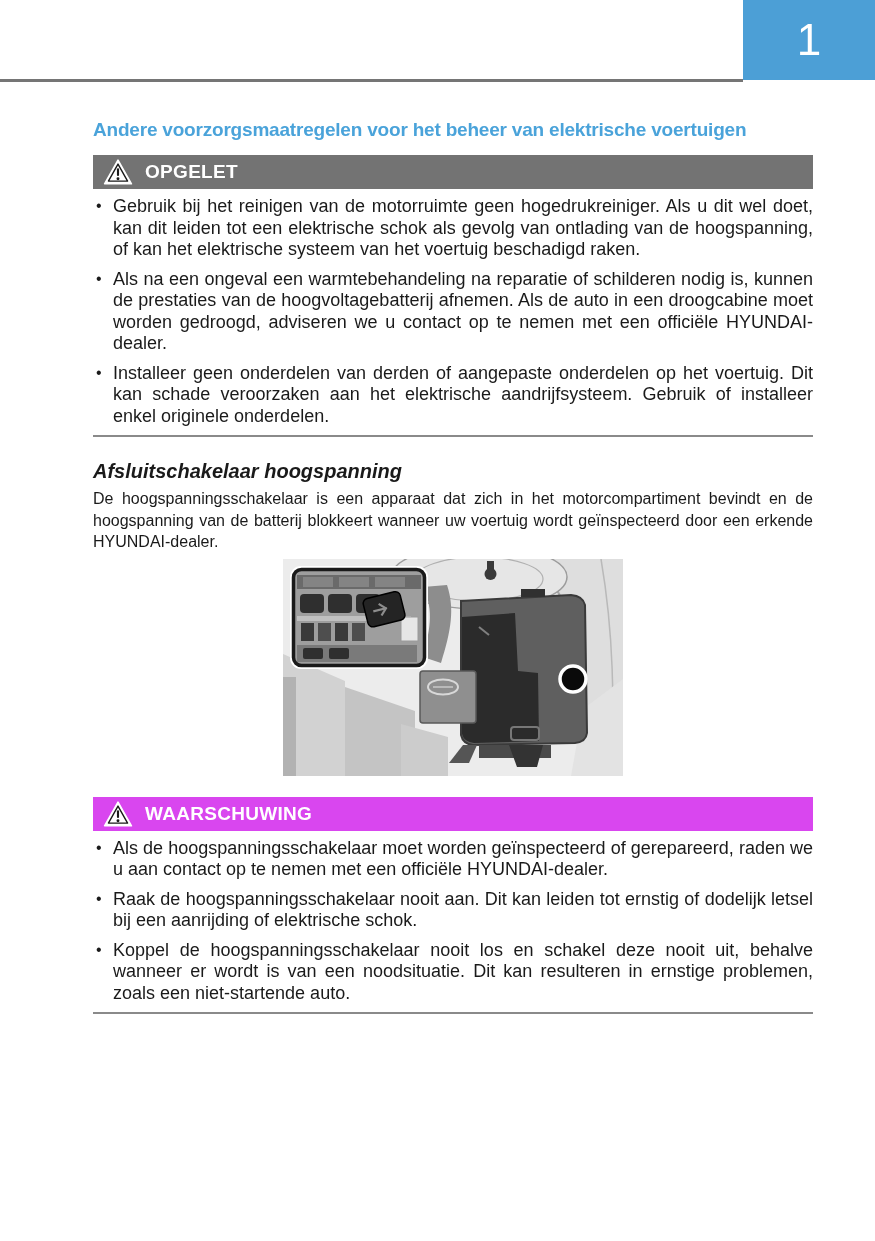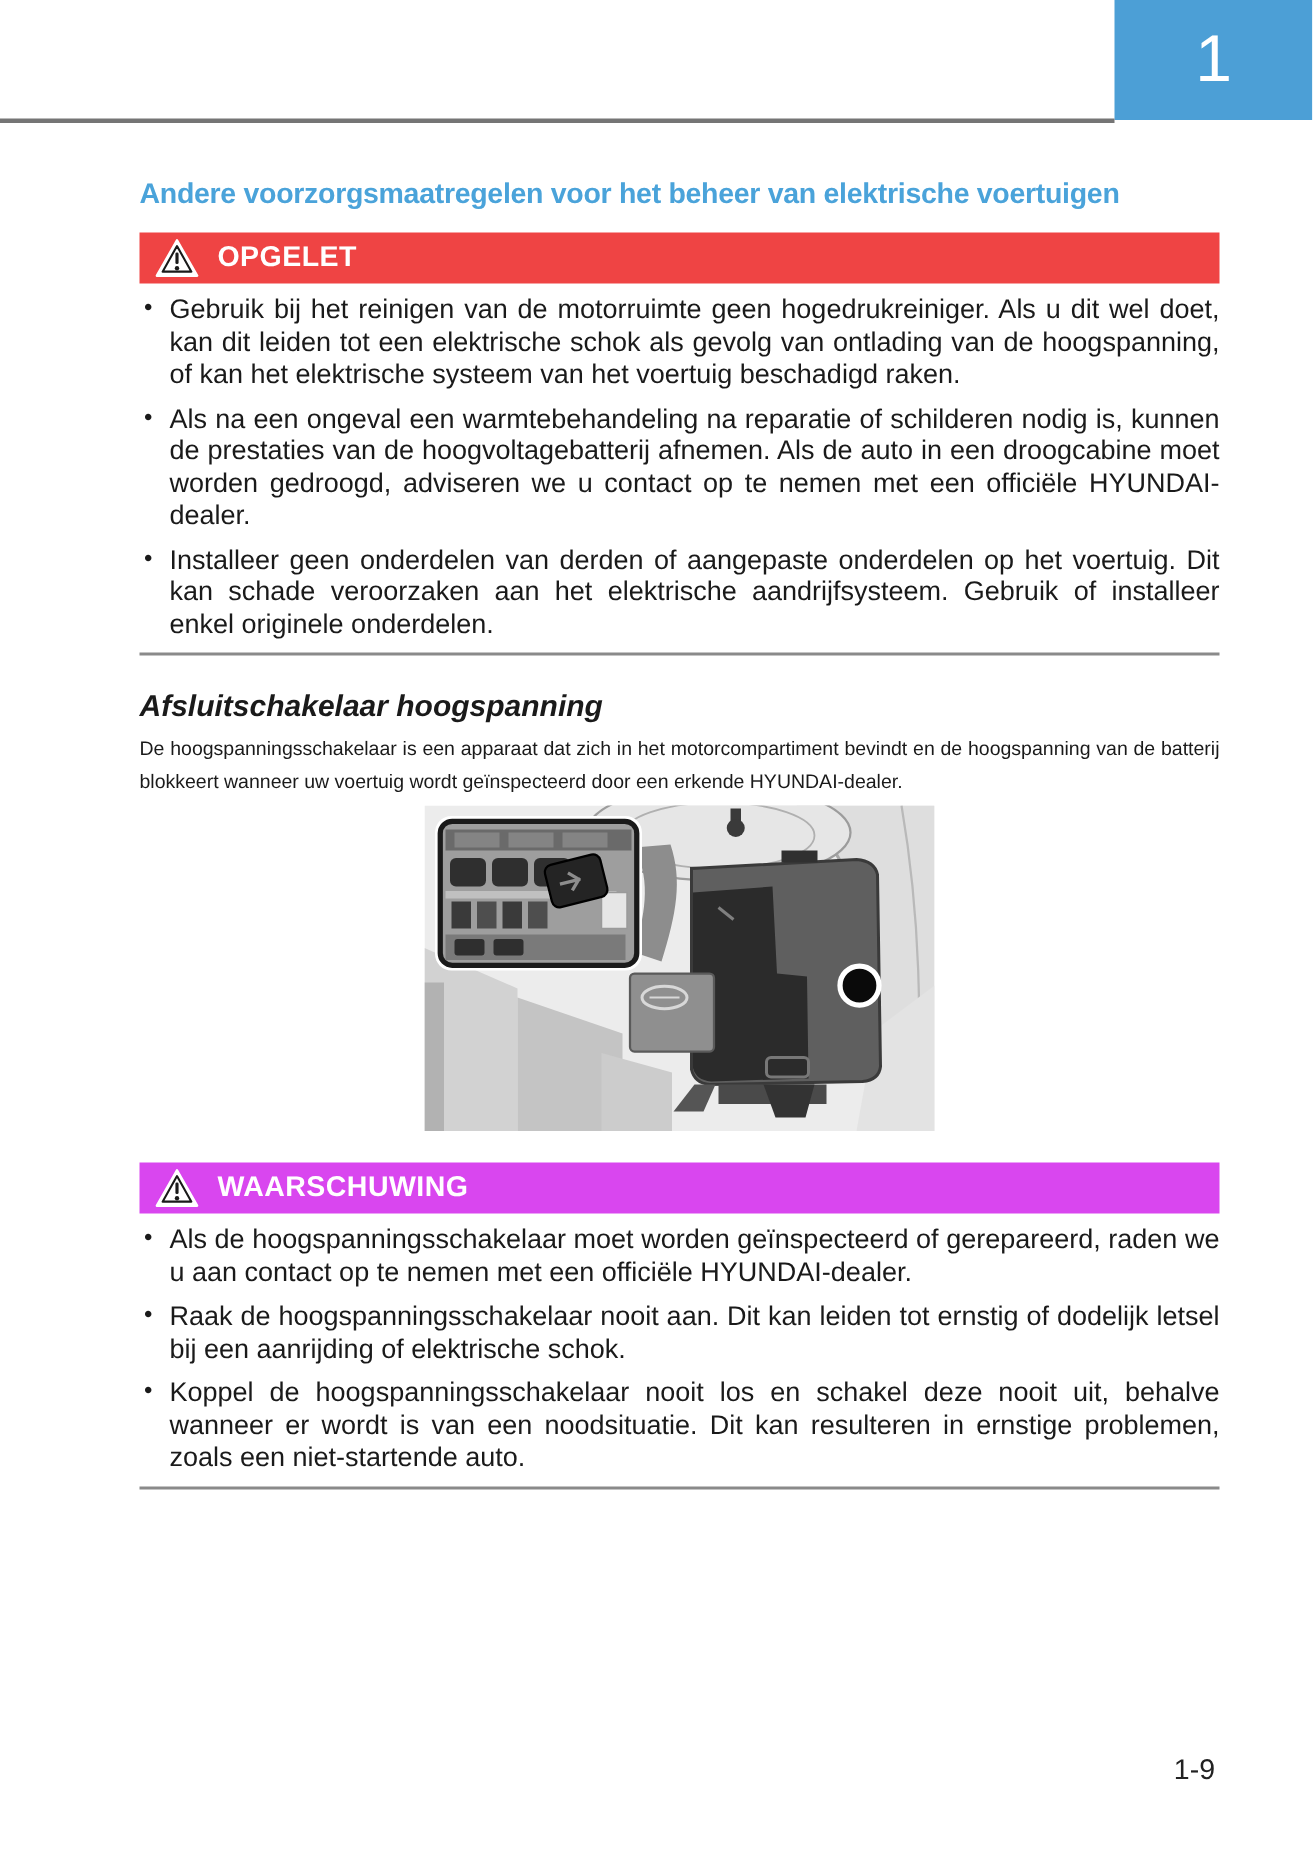--- a/index.html
+++ b/index.html
@@ -39,7 +39,7 @@
     padding:0 0 0 10px;box-sizing:border-box;
     color:#ffffff;font-weight:700;font-size:19px;letter-spacing:0.3px;
   }
-  .banner.gray{background:#ef4444;margin-bottom:7px;}
+  .banner.gray{background:#737373;margin-bottom:7px;}
   .banner.blue{background:#d946ef;margin:21px 0 7px 0;}
   .banner .tri{width:30px;height:26px;margin-right:12px;flex:0 0 auto;}
   

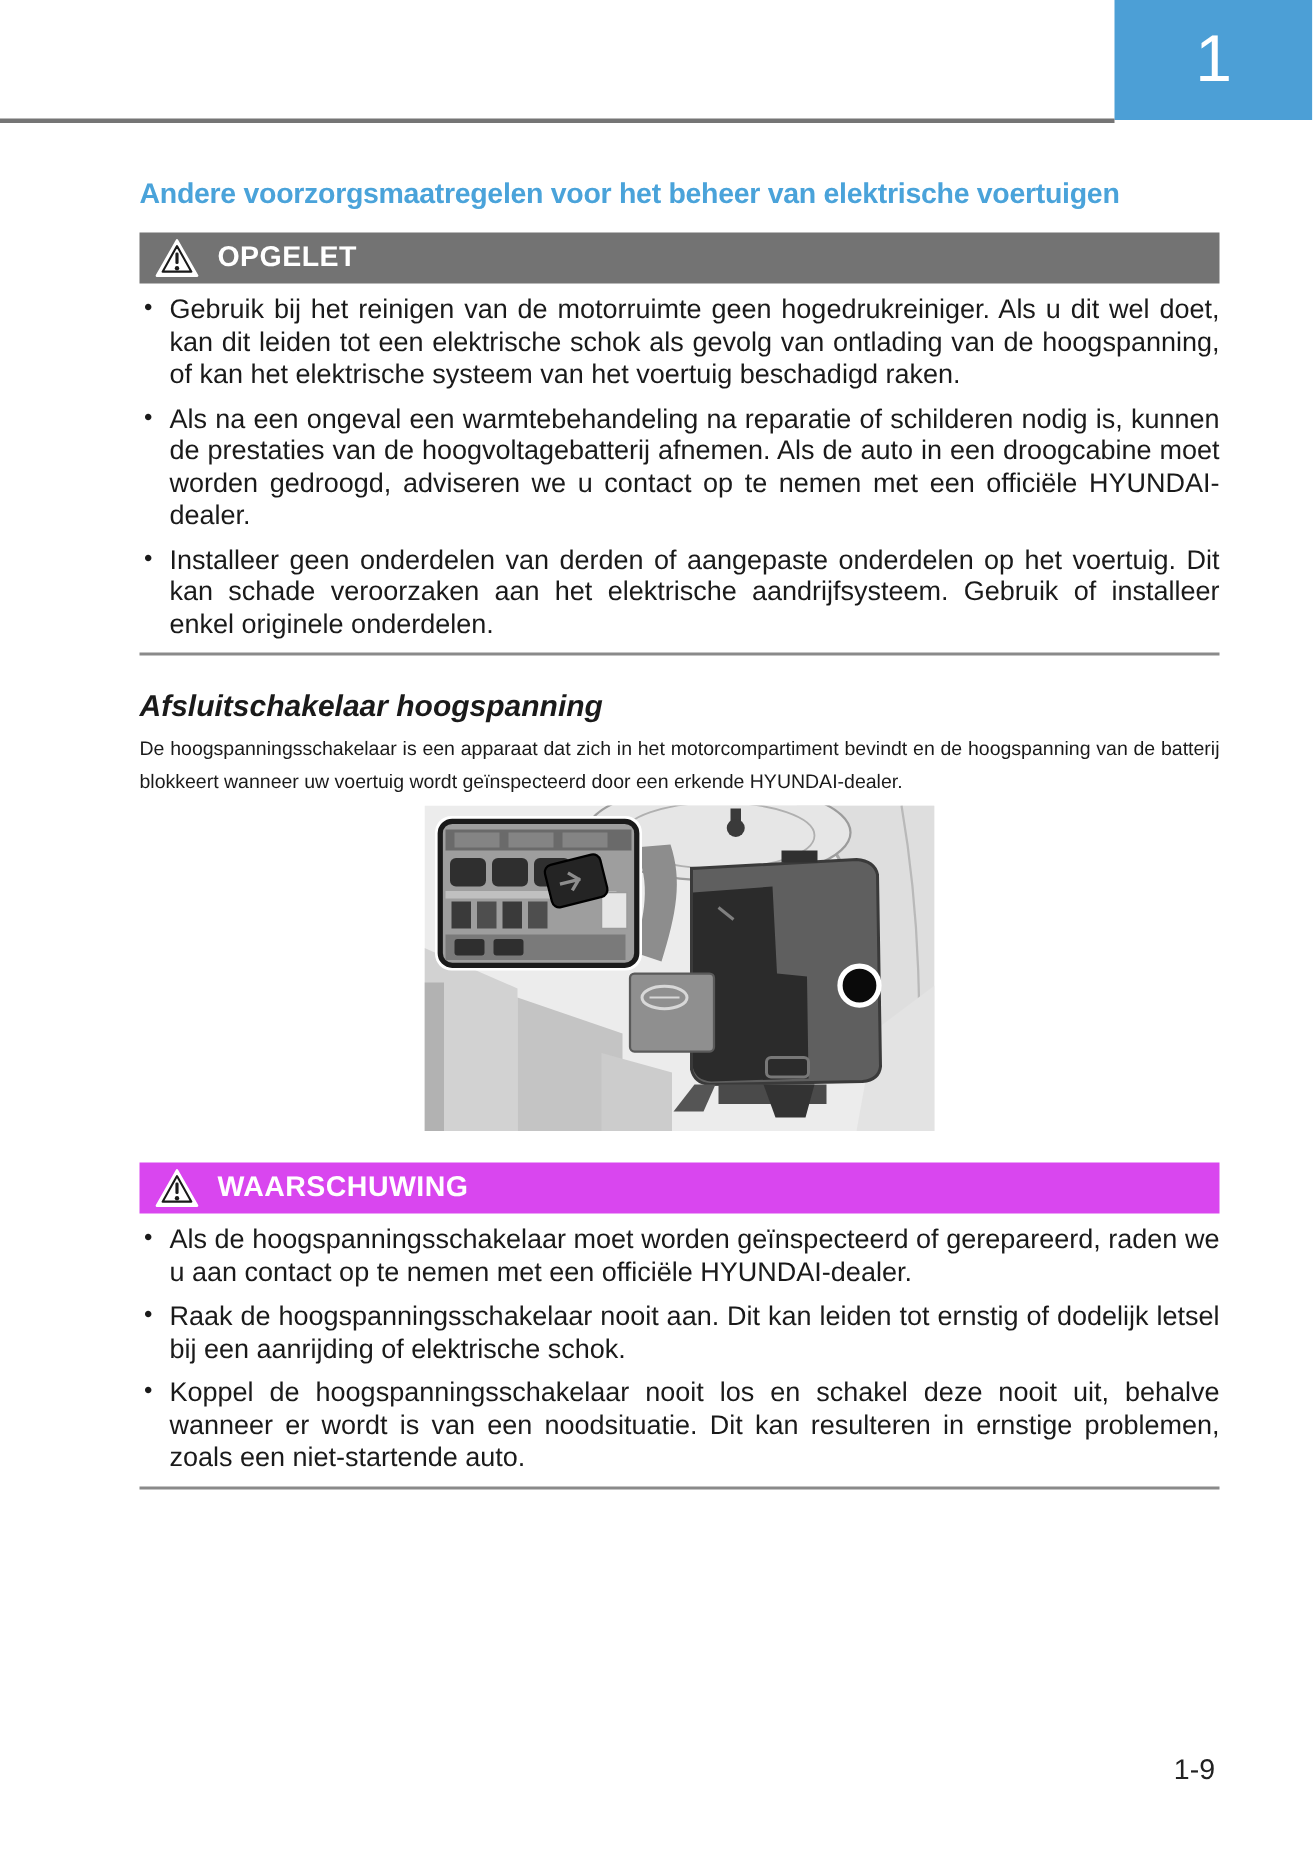--- a/index.html
+++ b/index.html
@@ -67,7 +67,7 @@
     font-weight:700;font-style:italic;
   }
   .body-par{
-    margin:0;font-size:13px;line-height:21.5px;text-align:justify;
+    margin:0;font-size:16px;line-height:21.5px;text-align:justify;
   }
   
   .figure-wrap{

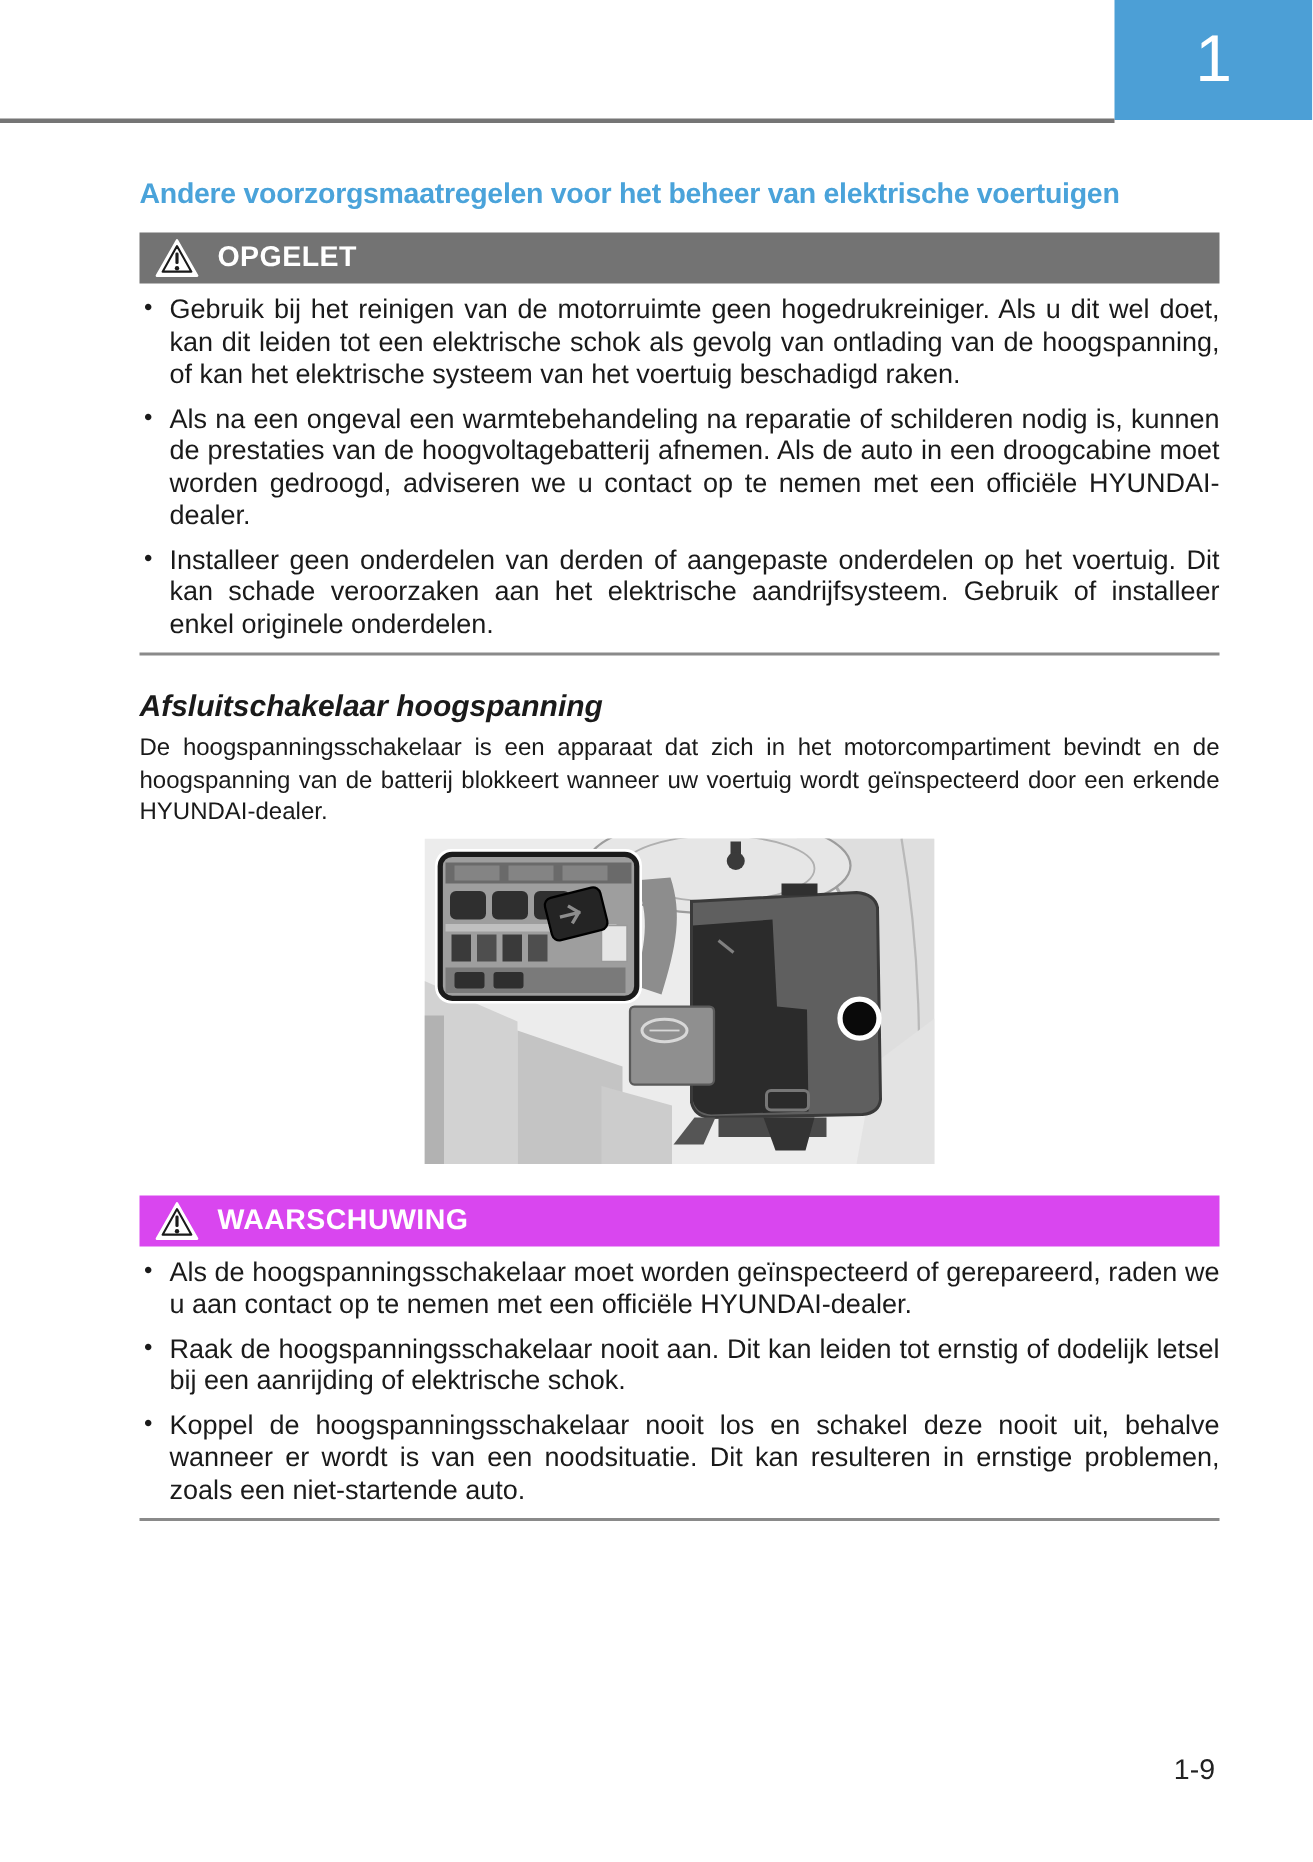--- a/index.html
+++ b/index.html
@@ -198,7 +198,6 @@
 
   </div>
 
-  <div class="page-number">1-9</div>
 
 </div>
 

